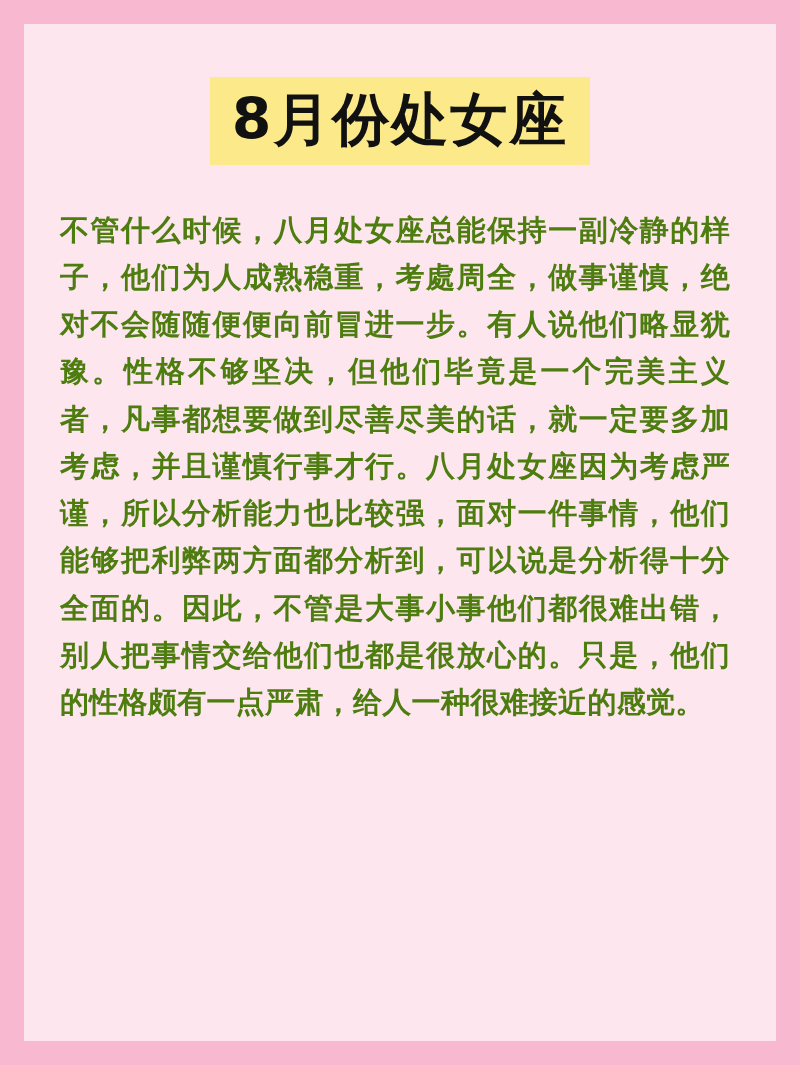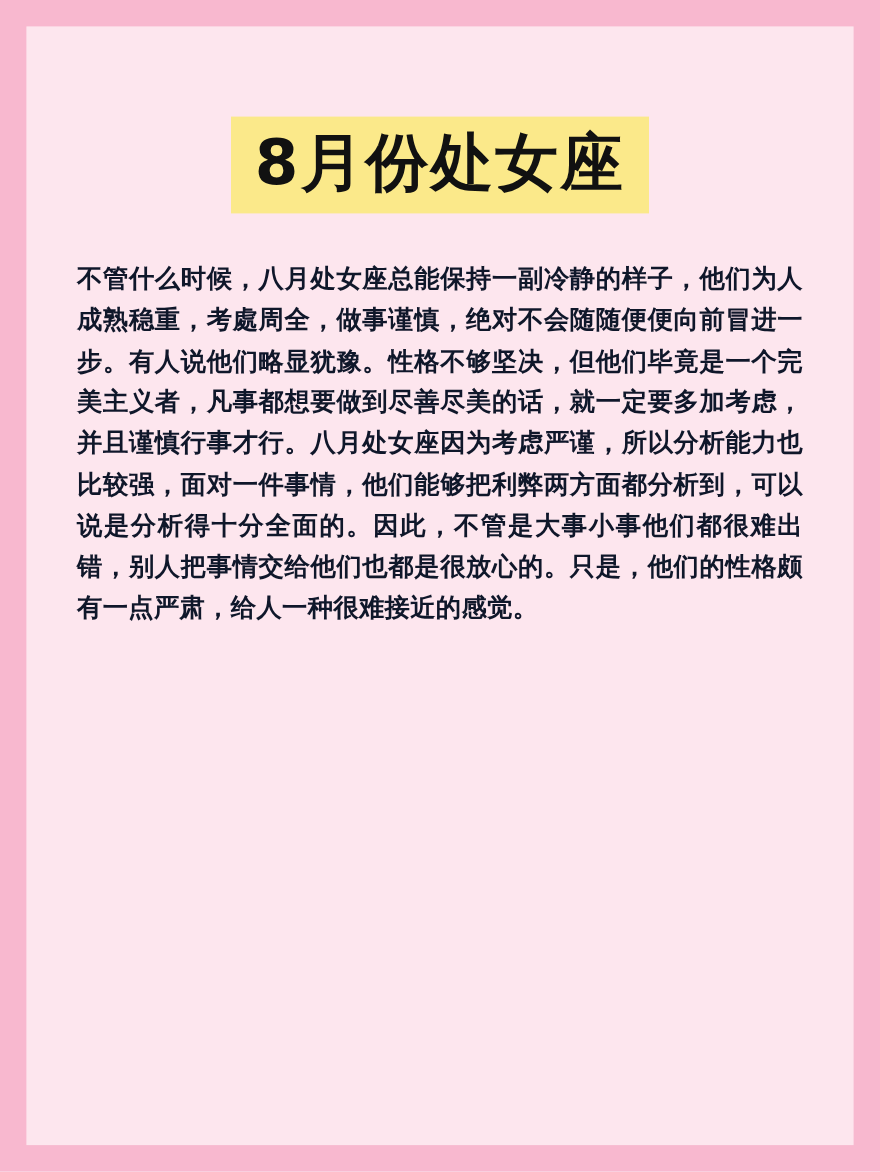--- a/index.html
+++ b/index.html
@@ -25,7 +25,7 @@
   .title-wrap {
     display: flex;
     justify-content: center;
-    margin-top: 82px;
+    margin-top: 53px;
   }
   .title {
     background: #fbe98a;

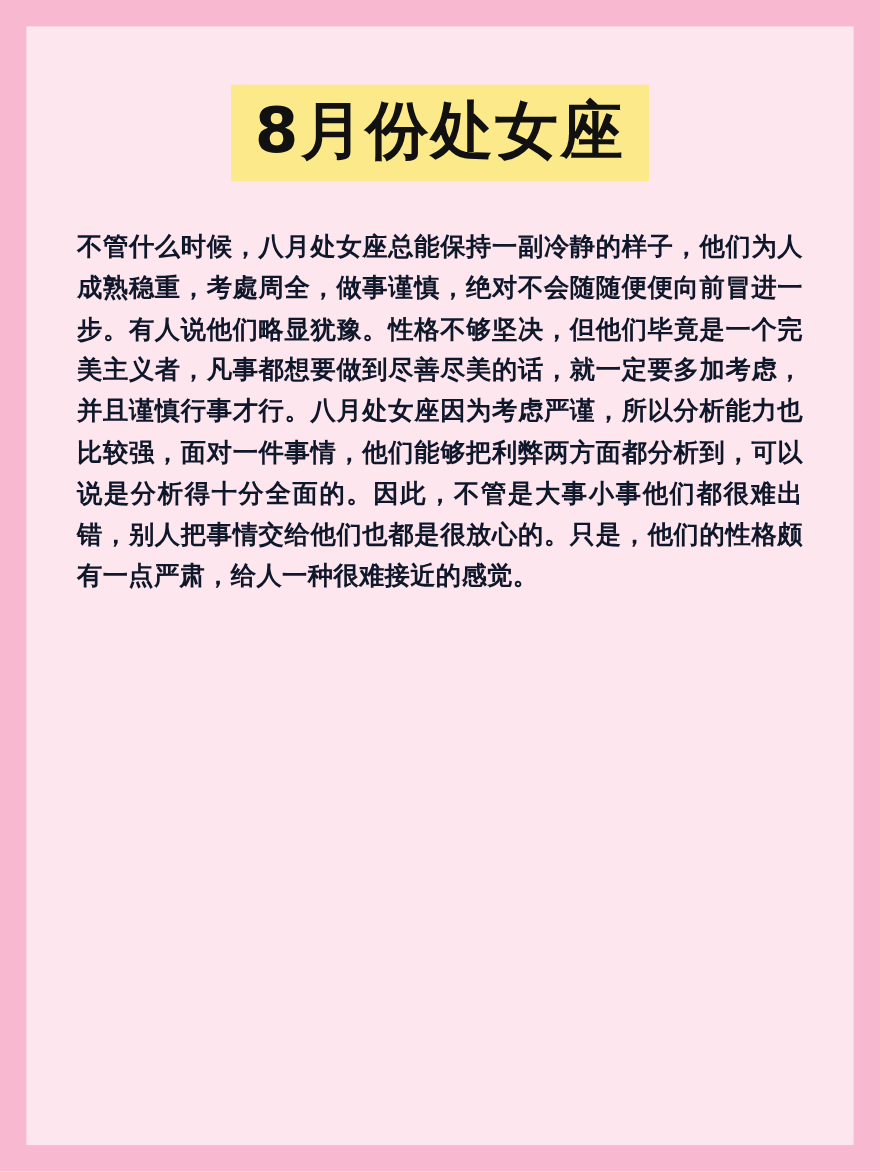--- a/index.html
+++ b/index.html
@@ -39,9 +39,9 @@
     font-family: "DejaVu Sans", "Liberation Sans", sans-serif;
   }
   .body-text {
-    margin: 42px 46px 0 46px;
-    color: #0f172a;
-    font-size: 23px;
+    margin: 42px 46px 0 36px;
+    color: #4d7c0f;
+    font-size: 29px;
     font-weight: bold;
     line-height: 1.63;
     letter-spacing: 0.3px;

